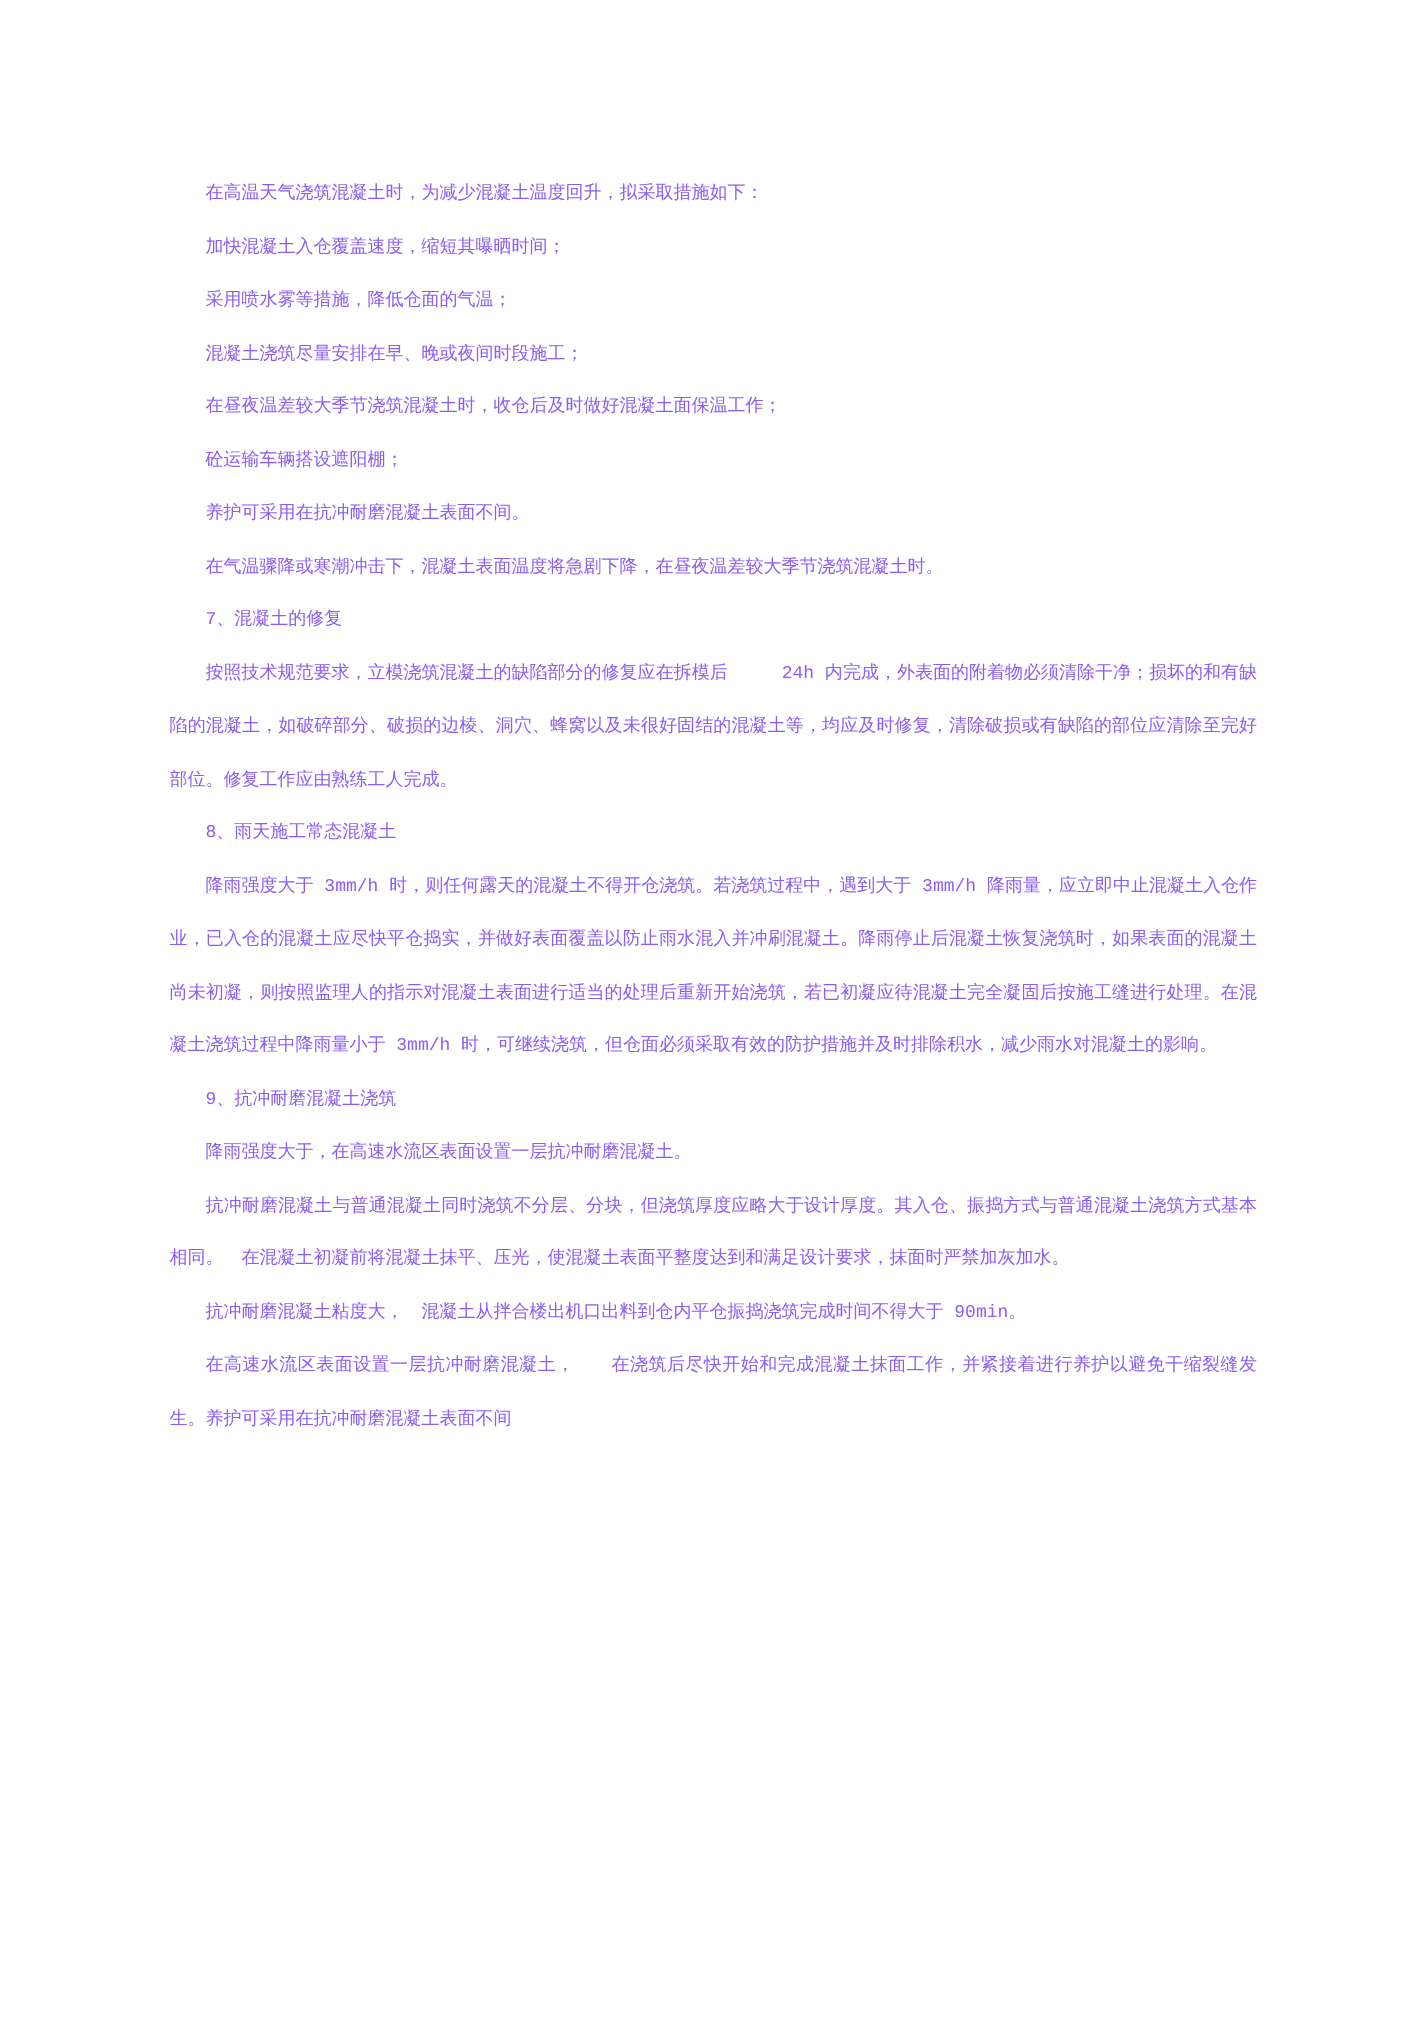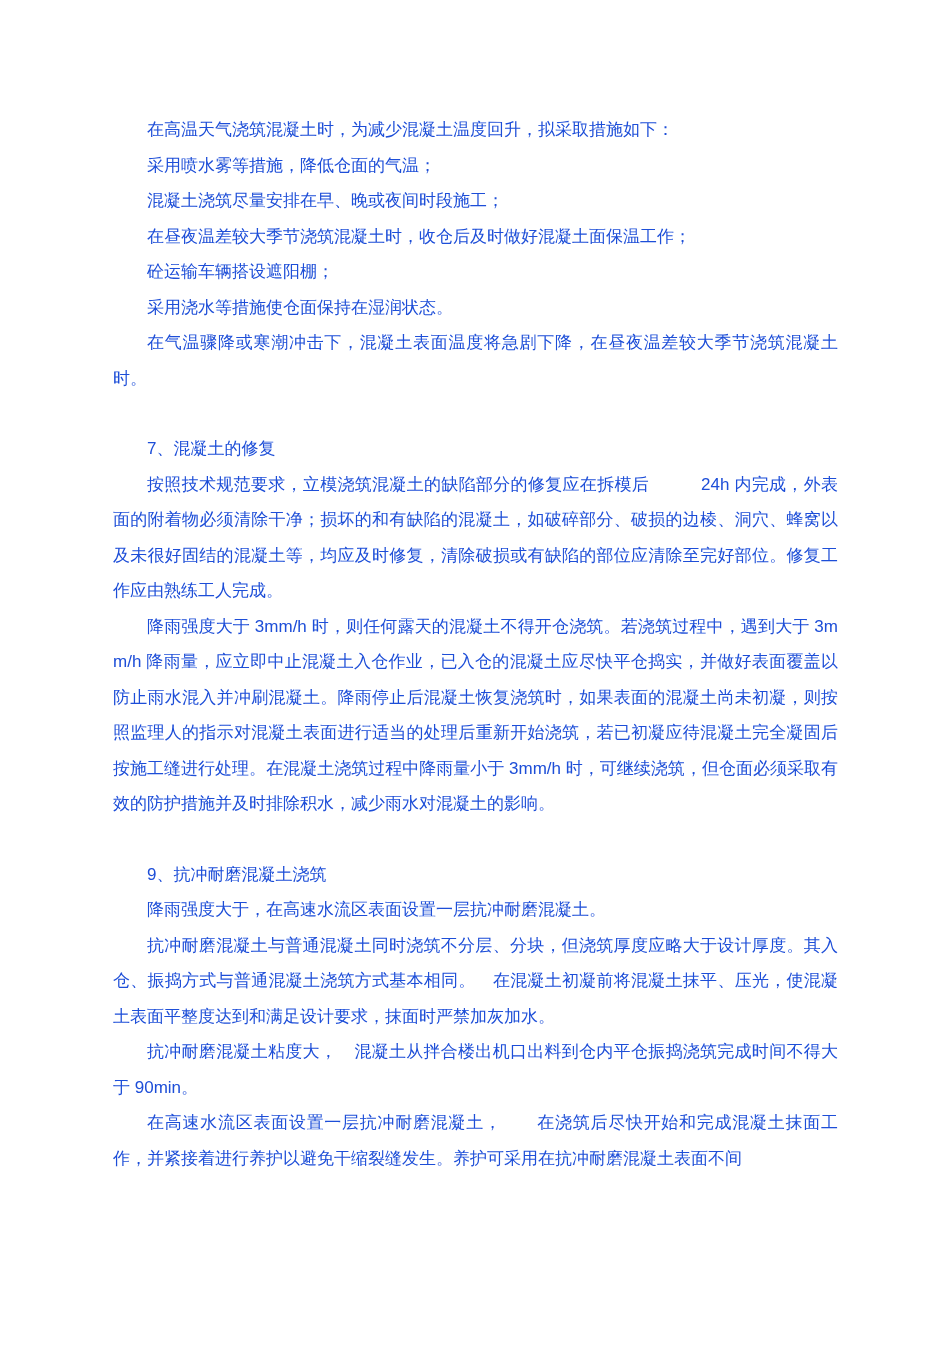--- a/index.html
+++ b/index.html
@@ -21,10 +21,10 @@
     }
     .para {
       margin: 0;
-      font-family: Liberation Sans, sans-serif;
-      font-size: 17px;
+      font-family: Liberation Mono, monospace;
+      font-size: 12px;
       line-height: 35.5px;
-      color: #1d4ed8;
+      color: #8b5cf6;
       text-align: justify;
       text-indent: 2em;
       word-break: break-all;

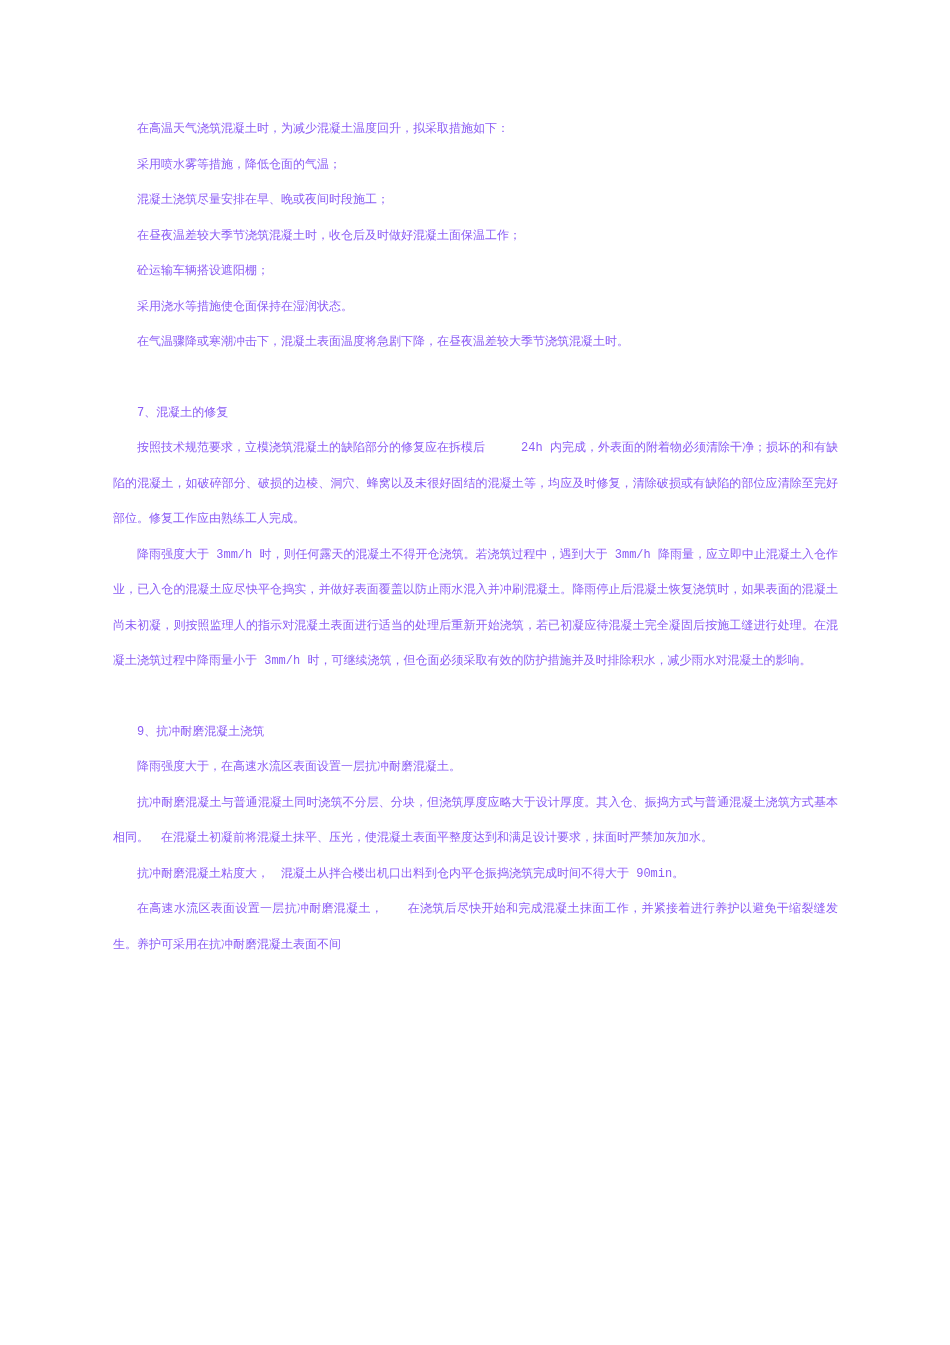--- a/index.html
+++ b/index.html
@@ -40,6 +40,7 @@
 <div class="doc-page">
   <div class="doc-body" id="doc-body">
       <p class="para">在高温天气浇筑混凝土时，为减少混凝土温度回升，拟采取措施如下：</p>
+      <p class="para">加快混凝土入仓覆盖速度，缩短其曝晒时间；</p>
       <p class="para">采用喷水雾等措施，降低仓面的气温；</p>
       <p class="para">混凝土浇筑尽量安排在早、晚或夜间时段施工；</p>
       <p class="para">在昼夜温差较大季节浇筑混凝土时，收仓后及时做好混凝土面保温工作；</p>

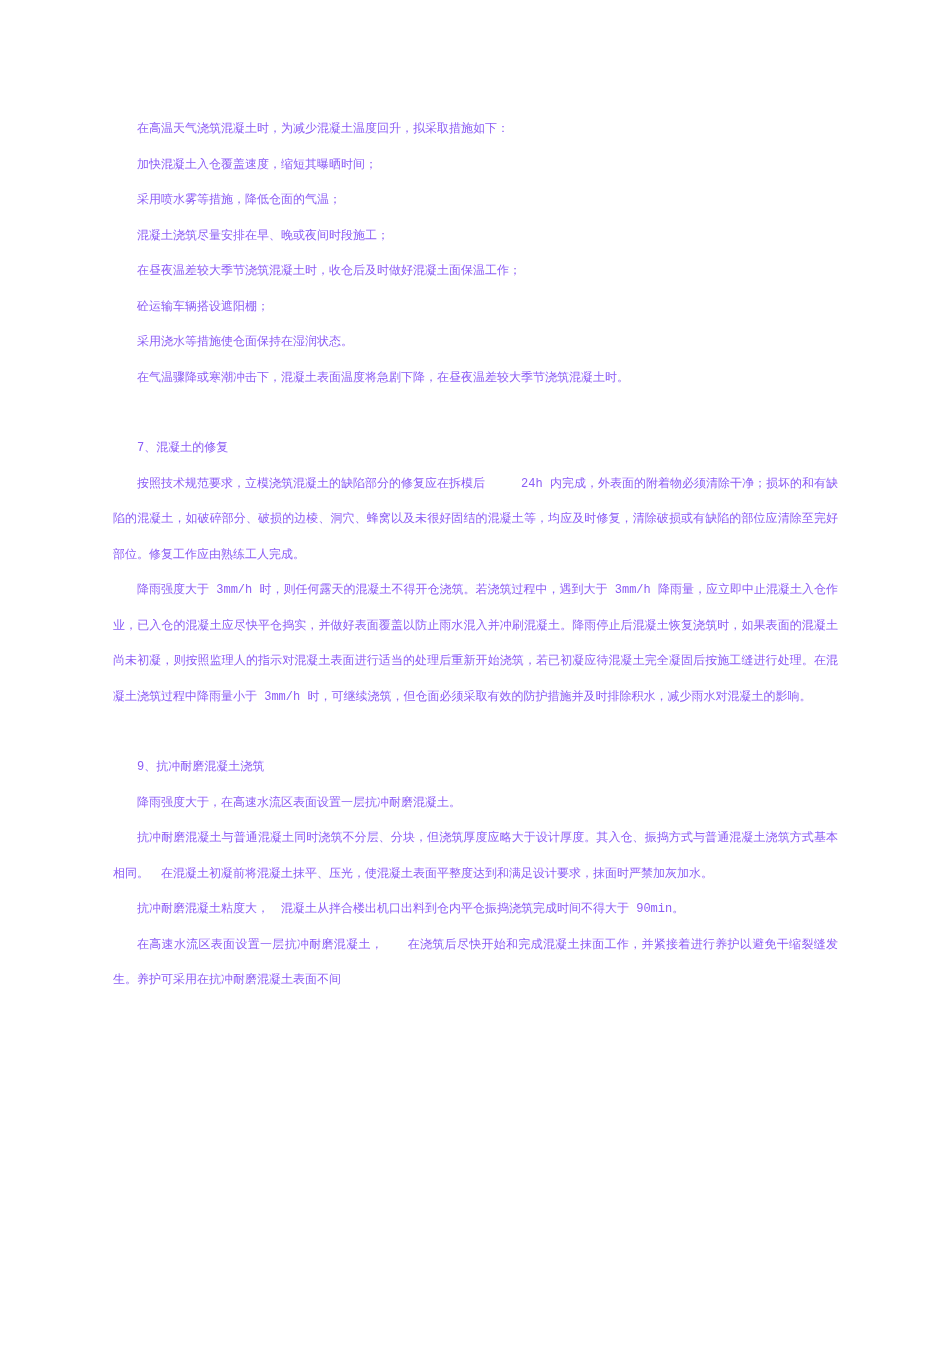--- a/index.html
+++ b/index.html
@@ -45,7 +45,7 @@
       <p class="para">混凝土浇筑尽量安排在早、晚或夜间时段施工；</p>
       <p class="para">在昼夜温差较大季节浇筑混凝土时，收仓后及时做好混凝土面保温工作；</p>
       <p class="para">砼运输车辆搭设遮阳棚；</p>
-      <p class="para">采用浇水等措施使仓面保持在湿润状态。</p>
+      <p class="para">养护可采用在抗冲耐磨混凝土表面不间。</p>
       <p class="para">在气温骤降或寒潮冲击下，混凝土表面温度将急剧下降，在昼夜温差较大季节浇筑混凝土时。</p>
       <p class="para heading">7、混凝土的修复</p>
       <p class="para">按照技术规范要求，立模浇筑混凝土的缺陷部分的修复应在拆模后　　　24h 内完成，外表面的附着物必须清除干净；损坏的和有缺陷的混凝土，如破碎部分、破损的边棱、洞穴、蜂窝以及未很好固结的混凝土等，均应及时修复，清除破损或有缺陷的部位应清除至完好部位。修复工作应由熟练工人完成。</p>

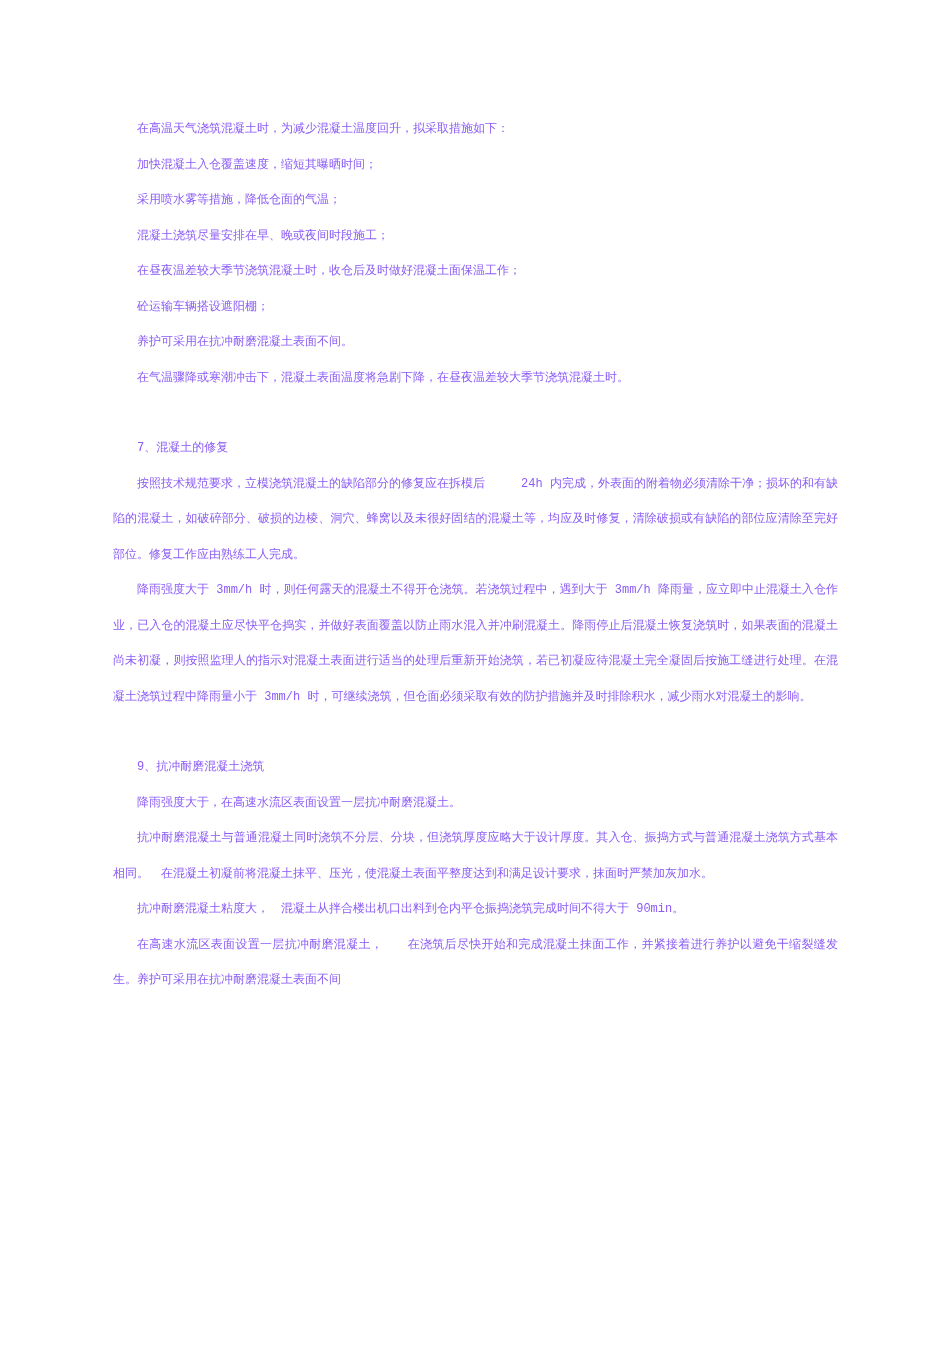--- a/index.html
+++ b/index.html
@@ -31,7 +31,6 @@
     }
     .para.heading {
       text-align: left;
-      margin-top: 35px;
     }
   </style>
 </head>

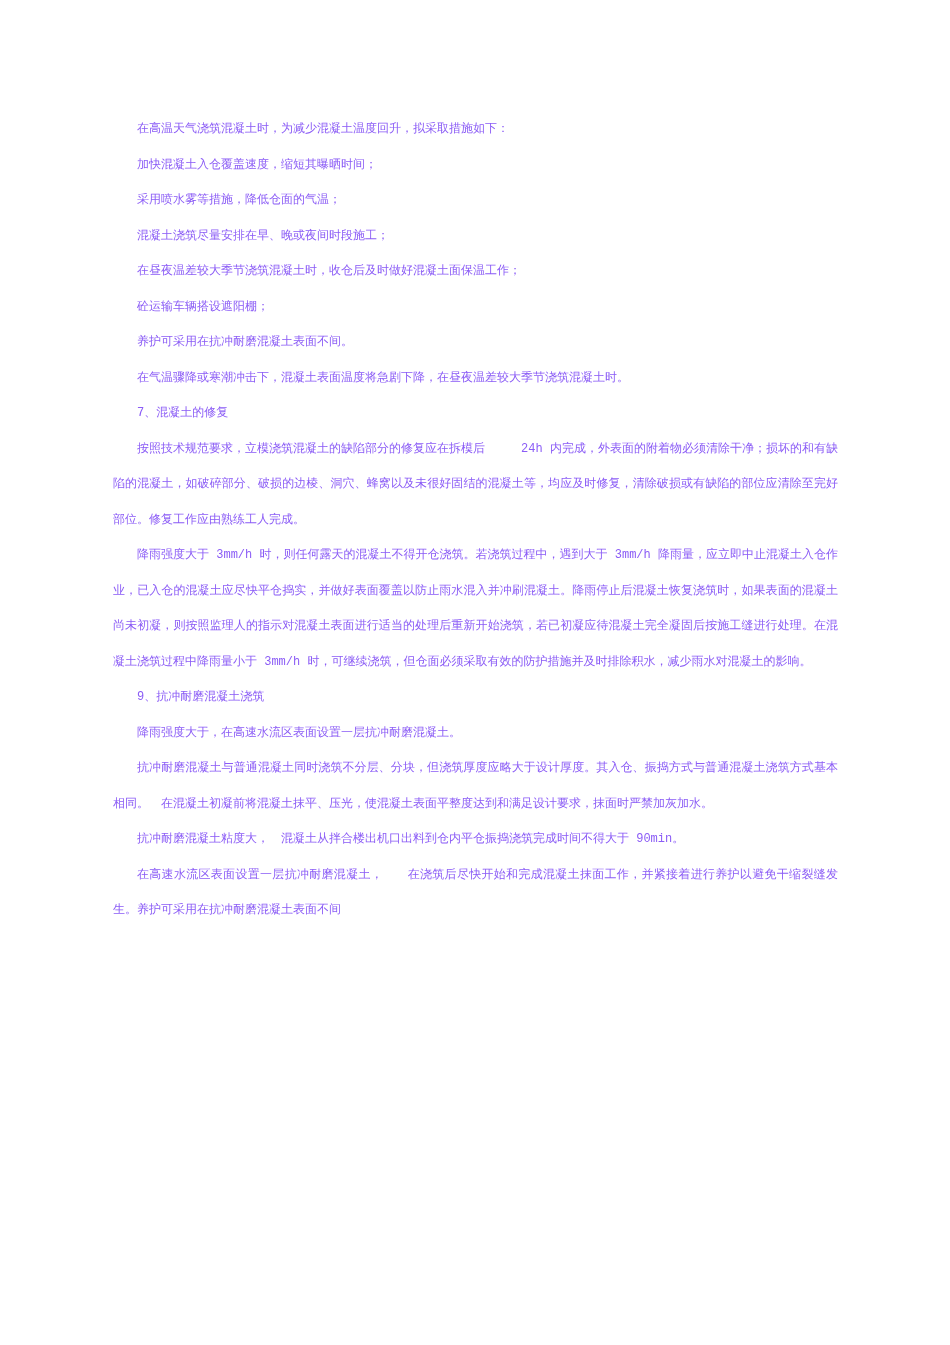--- a/index.html
+++ b/index.html
@@ -48,6 +48,7 @@
       <p class="para">在气温骤降或寒潮冲击下，混凝土表面温度将急剧下降，在昼夜温差较大季节浇筑混凝土时。</p>
       <p class="para heading">7、混凝土的修复</p>
       <p class="para">按照技术规范要求，立模浇筑混凝土的缺陷部分的修复应在拆模后　　　24h 内完成，外表面的附着物必须清除干净；损坏的和有缺陷的混凝土，如破碎部分、破损的边棱、洞穴、蜂窝以及未很好固结的混凝土等，均应及时修复，清除破损或有缺陷的部位应清除至完好部位。修复工作应由熟练工人完成。</p>
+      <p class="para heading">8、雨天施工常态混凝土</p>
       <p class="para">降雨强度大于 3mm/h 时，则任何露天的混凝土不得开仓浇筑。若浇筑过程中，遇到大于 3mm/h 降雨量，应立即中止混凝土入仓作业，已入仓的混凝土应尽快平仓捣实，并做好表面覆盖以防止雨水混入并冲刷混凝土。降雨停止后混凝土恢复浇筑时，如果表面的混凝土尚未初凝，则按照监理人的指示对混凝土表面进行适当的处理后重新开始浇筑，若已初凝应待混凝土完全凝固后按施工缝进行处理。在混凝土浇筑过程中降雨量小于 3mm/h 时，可继续浇筑，但仓面必须采取有效的防护措施并及时排除积水，减少雨水对混凝土的影响。</p>
       <p class="para heading">9、抗冲耐磨混凝土浇筑</p>
       <p class="para">降雨强度大于，在高速水流区表面设置一层抗冲耐磨混凝土。</p>

